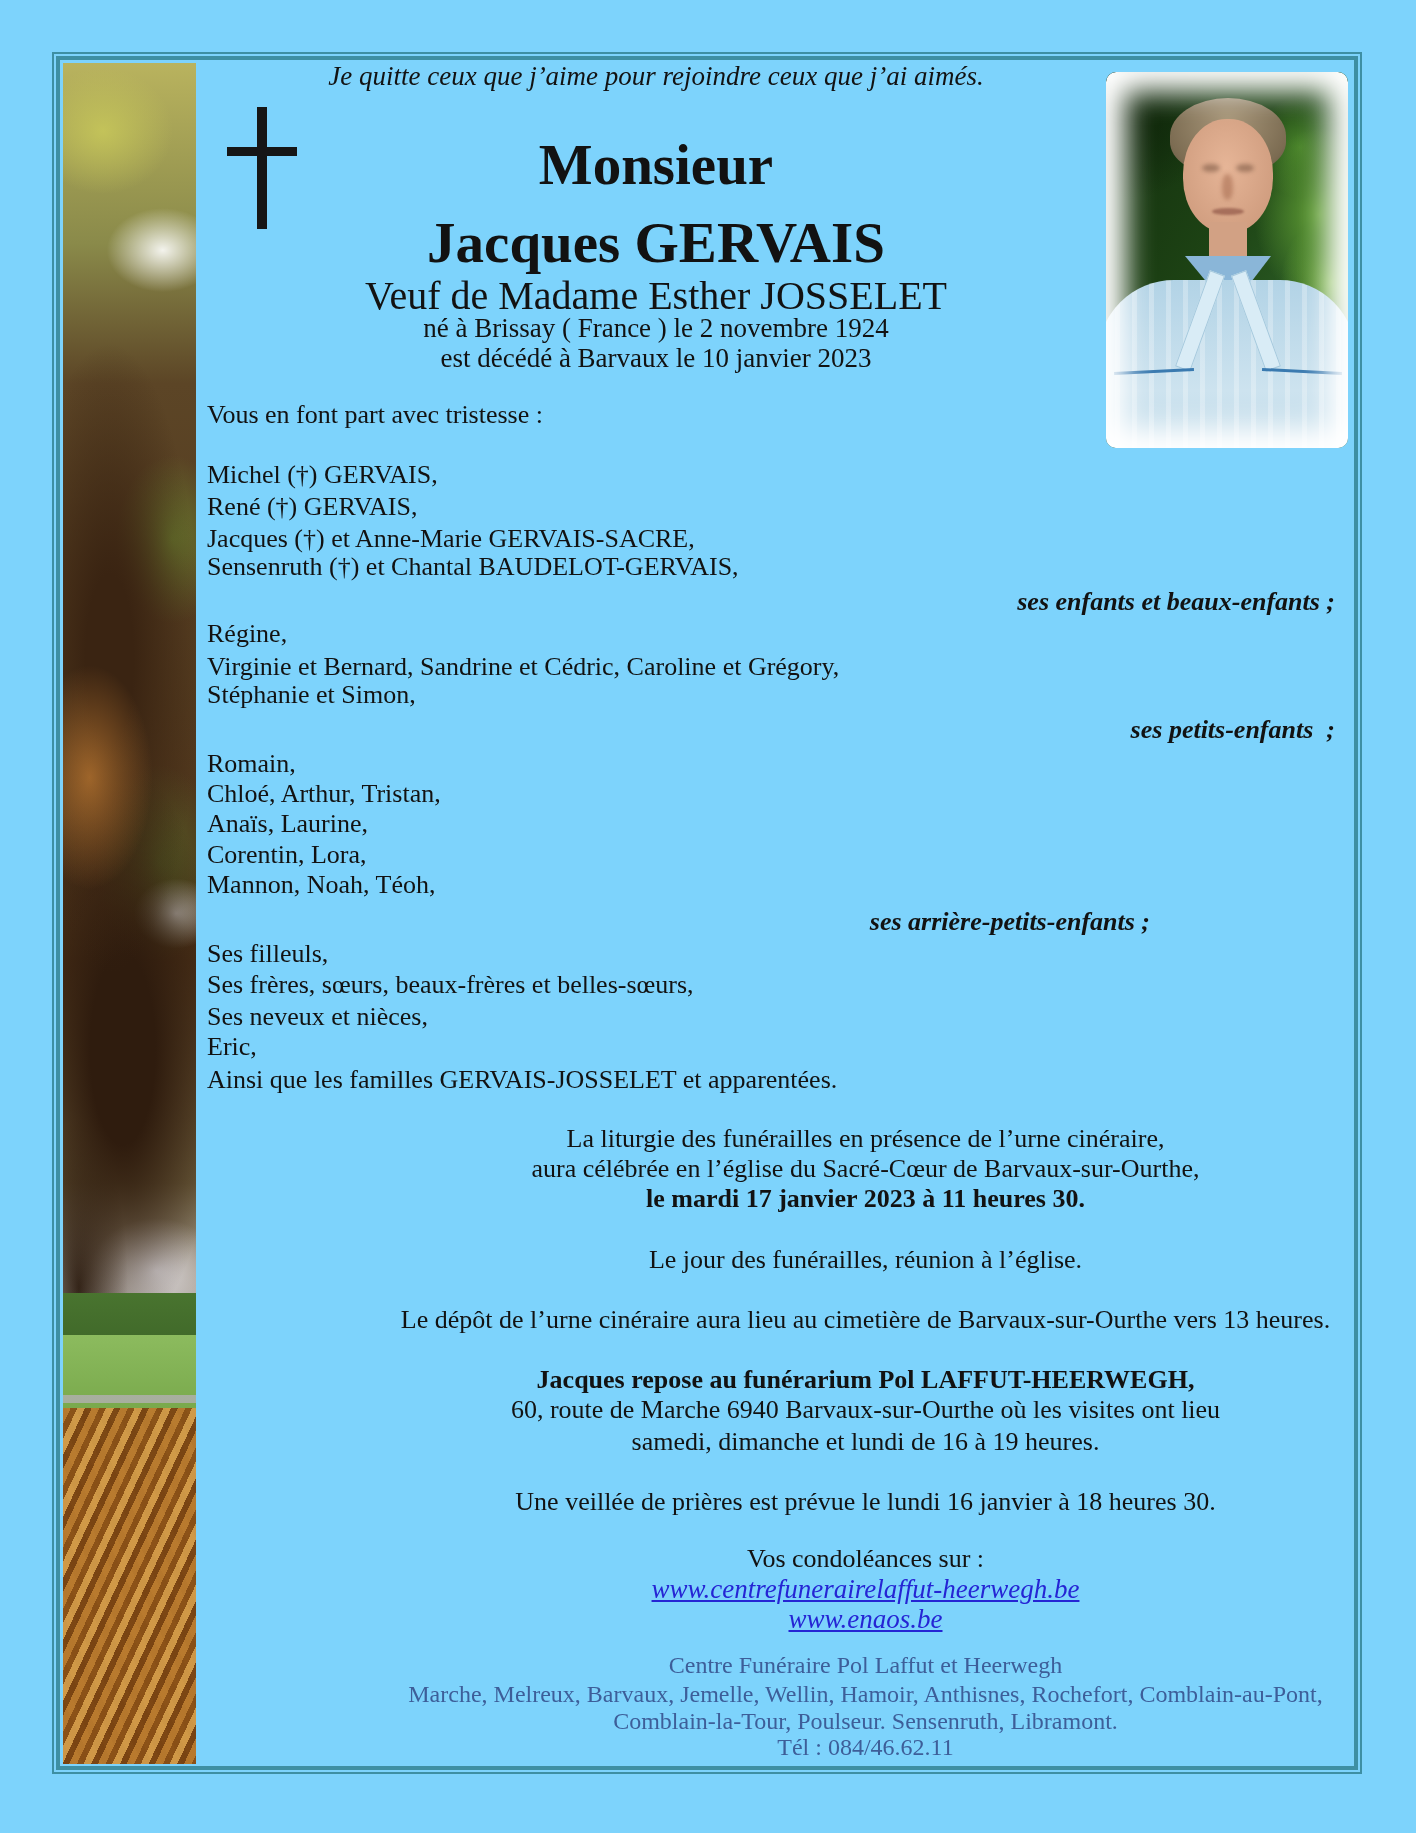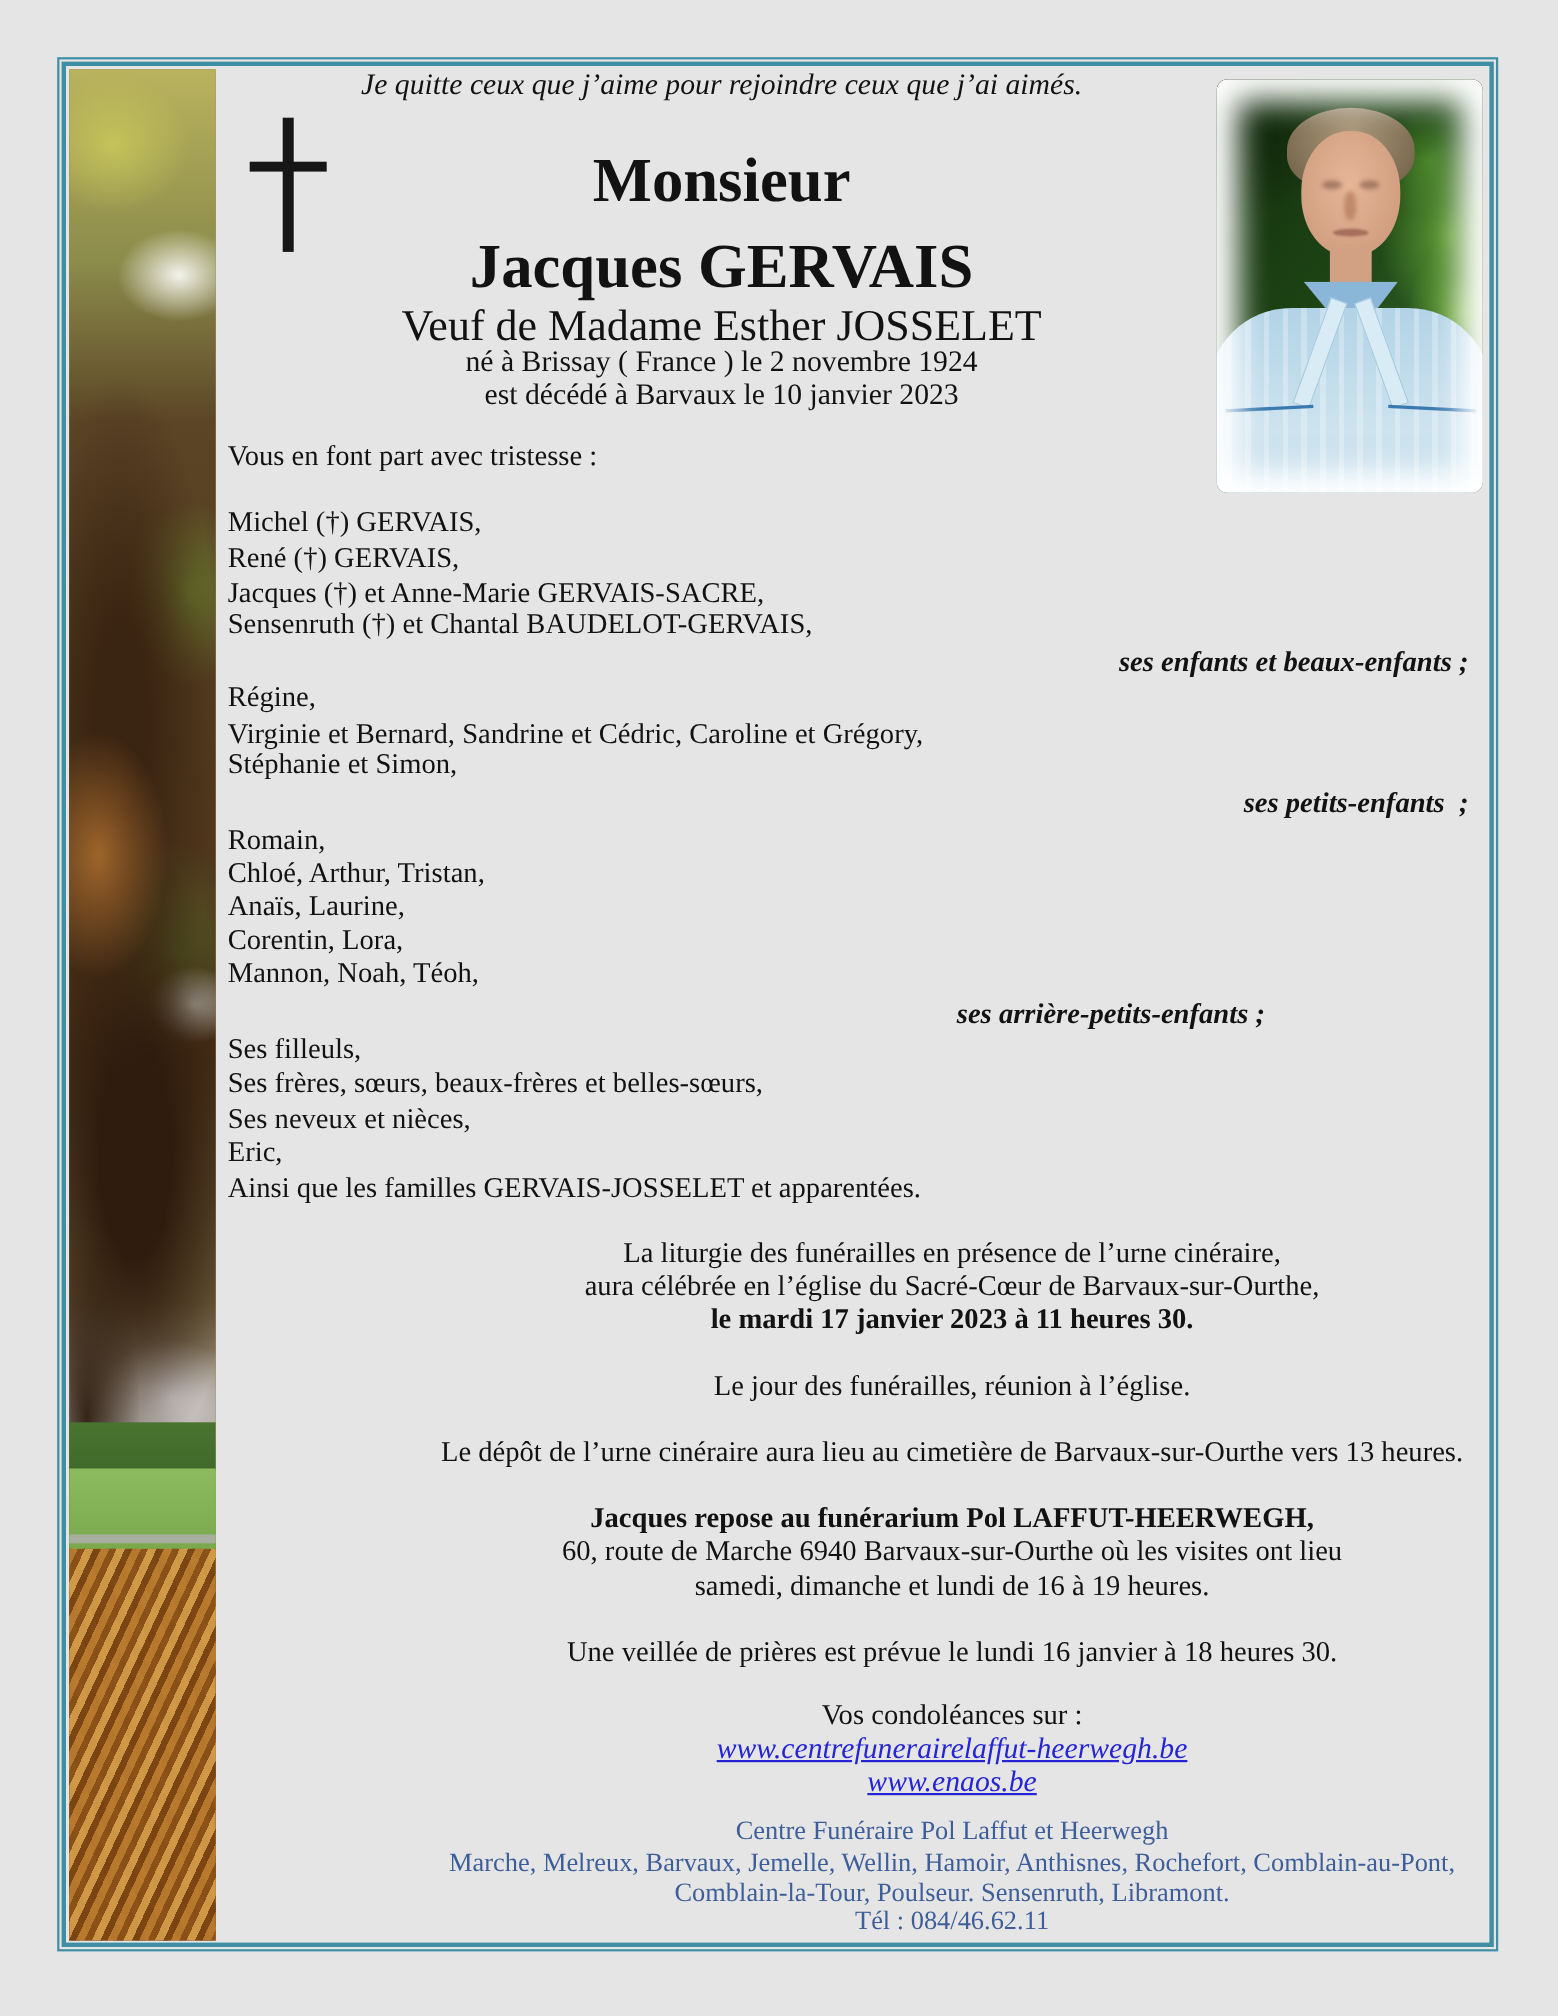--- a/index.html
+++ b/index.html
@@ -4,7 +4,7 @@
 <style>
   html,body{margin:0;padding:0;background:#ffffff;}
   #page{
-    position:relative;width:1416px;height:1833px;background:#e5e5e5;overflow:hidden;
+    position:relative;width:1416px;height:1833px;background:#7dd3fc;overflow:hidden;
     font-family:"Liberation Serif","DejaVu Serif",serif;color:#121212;
   }
   

